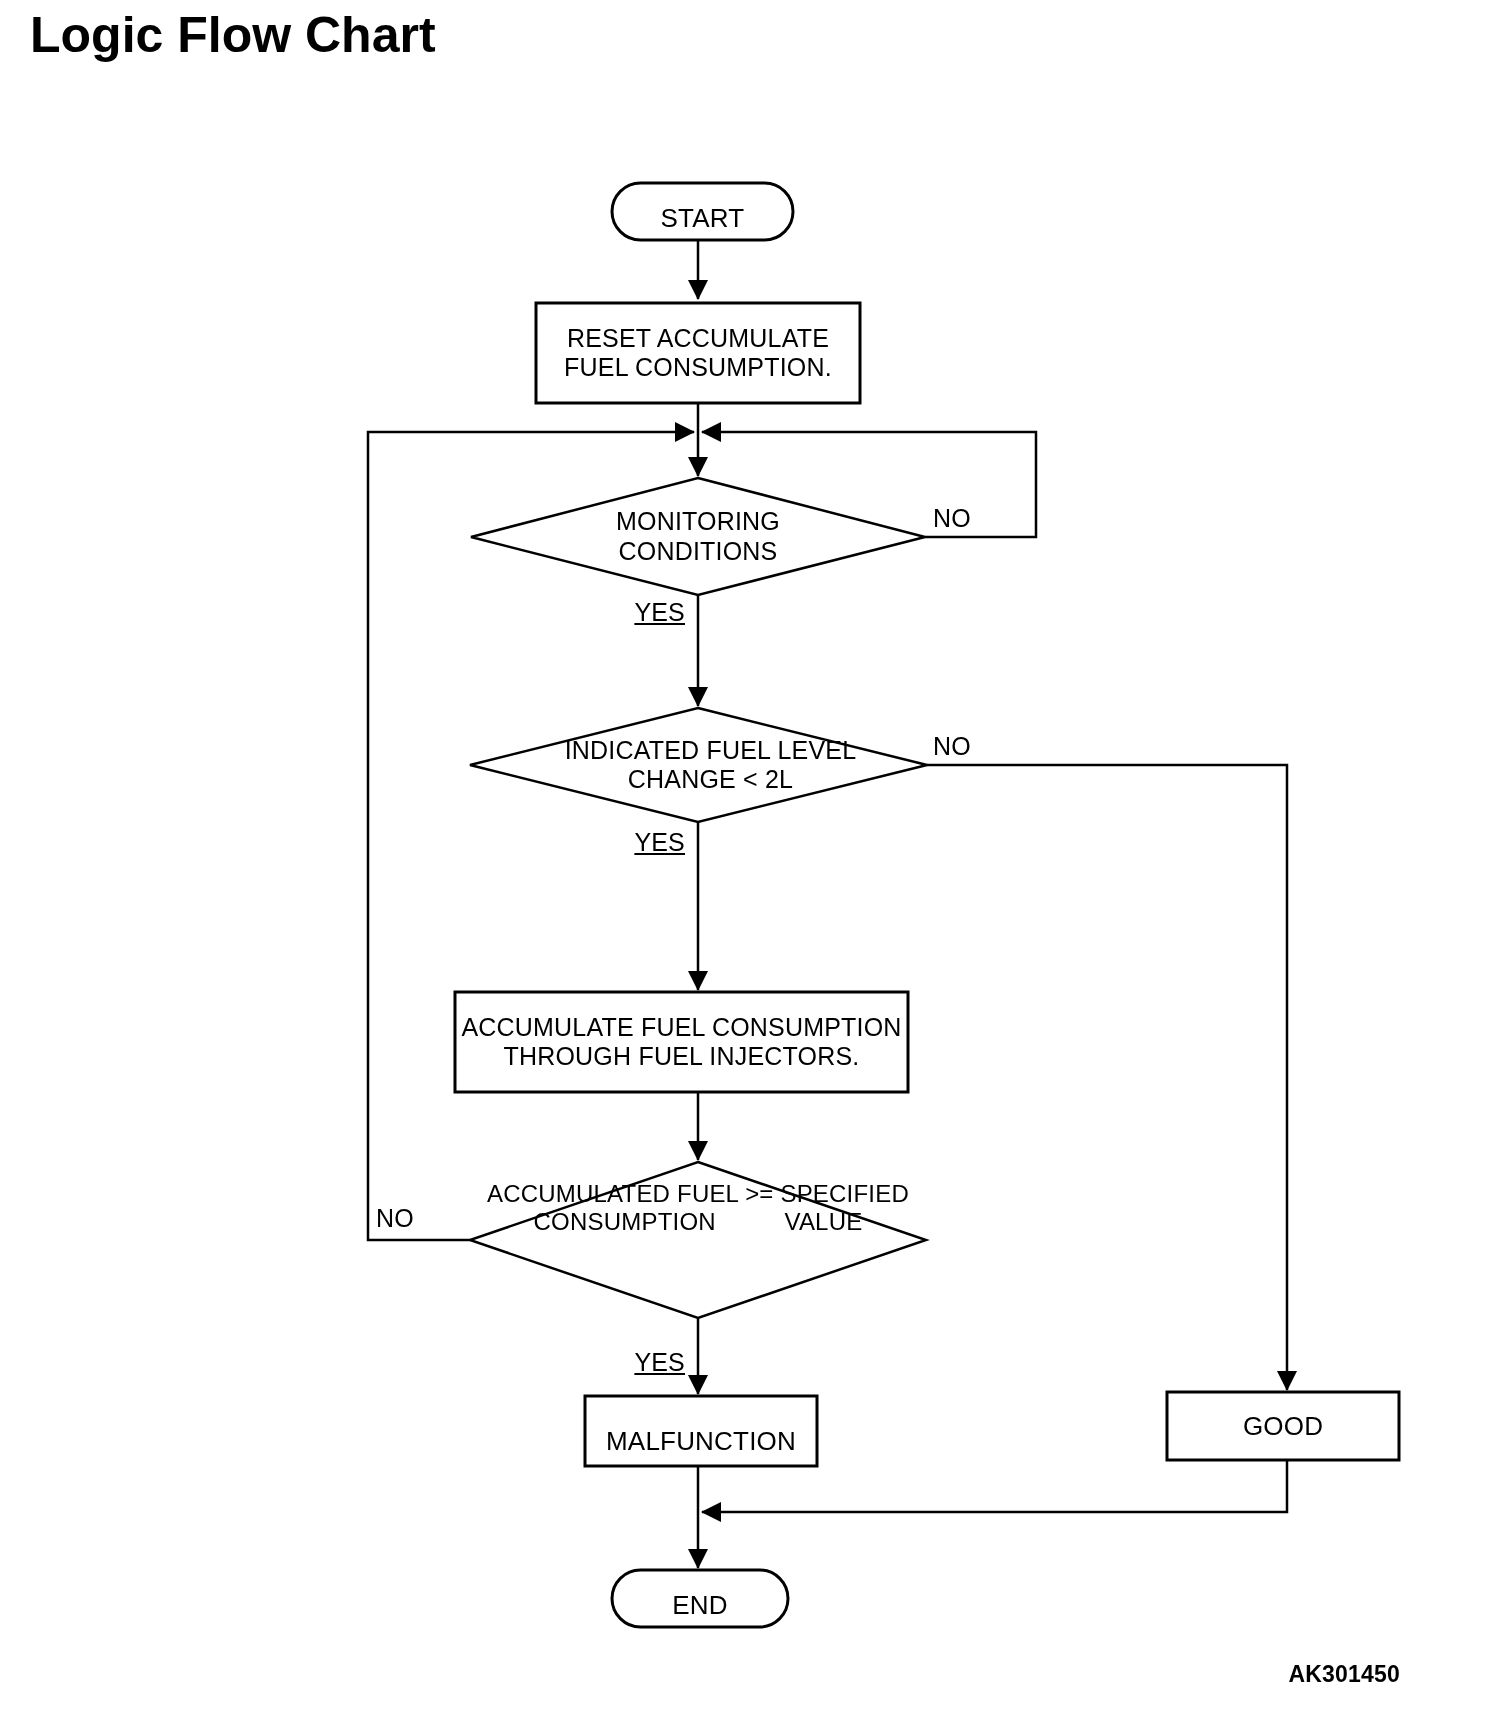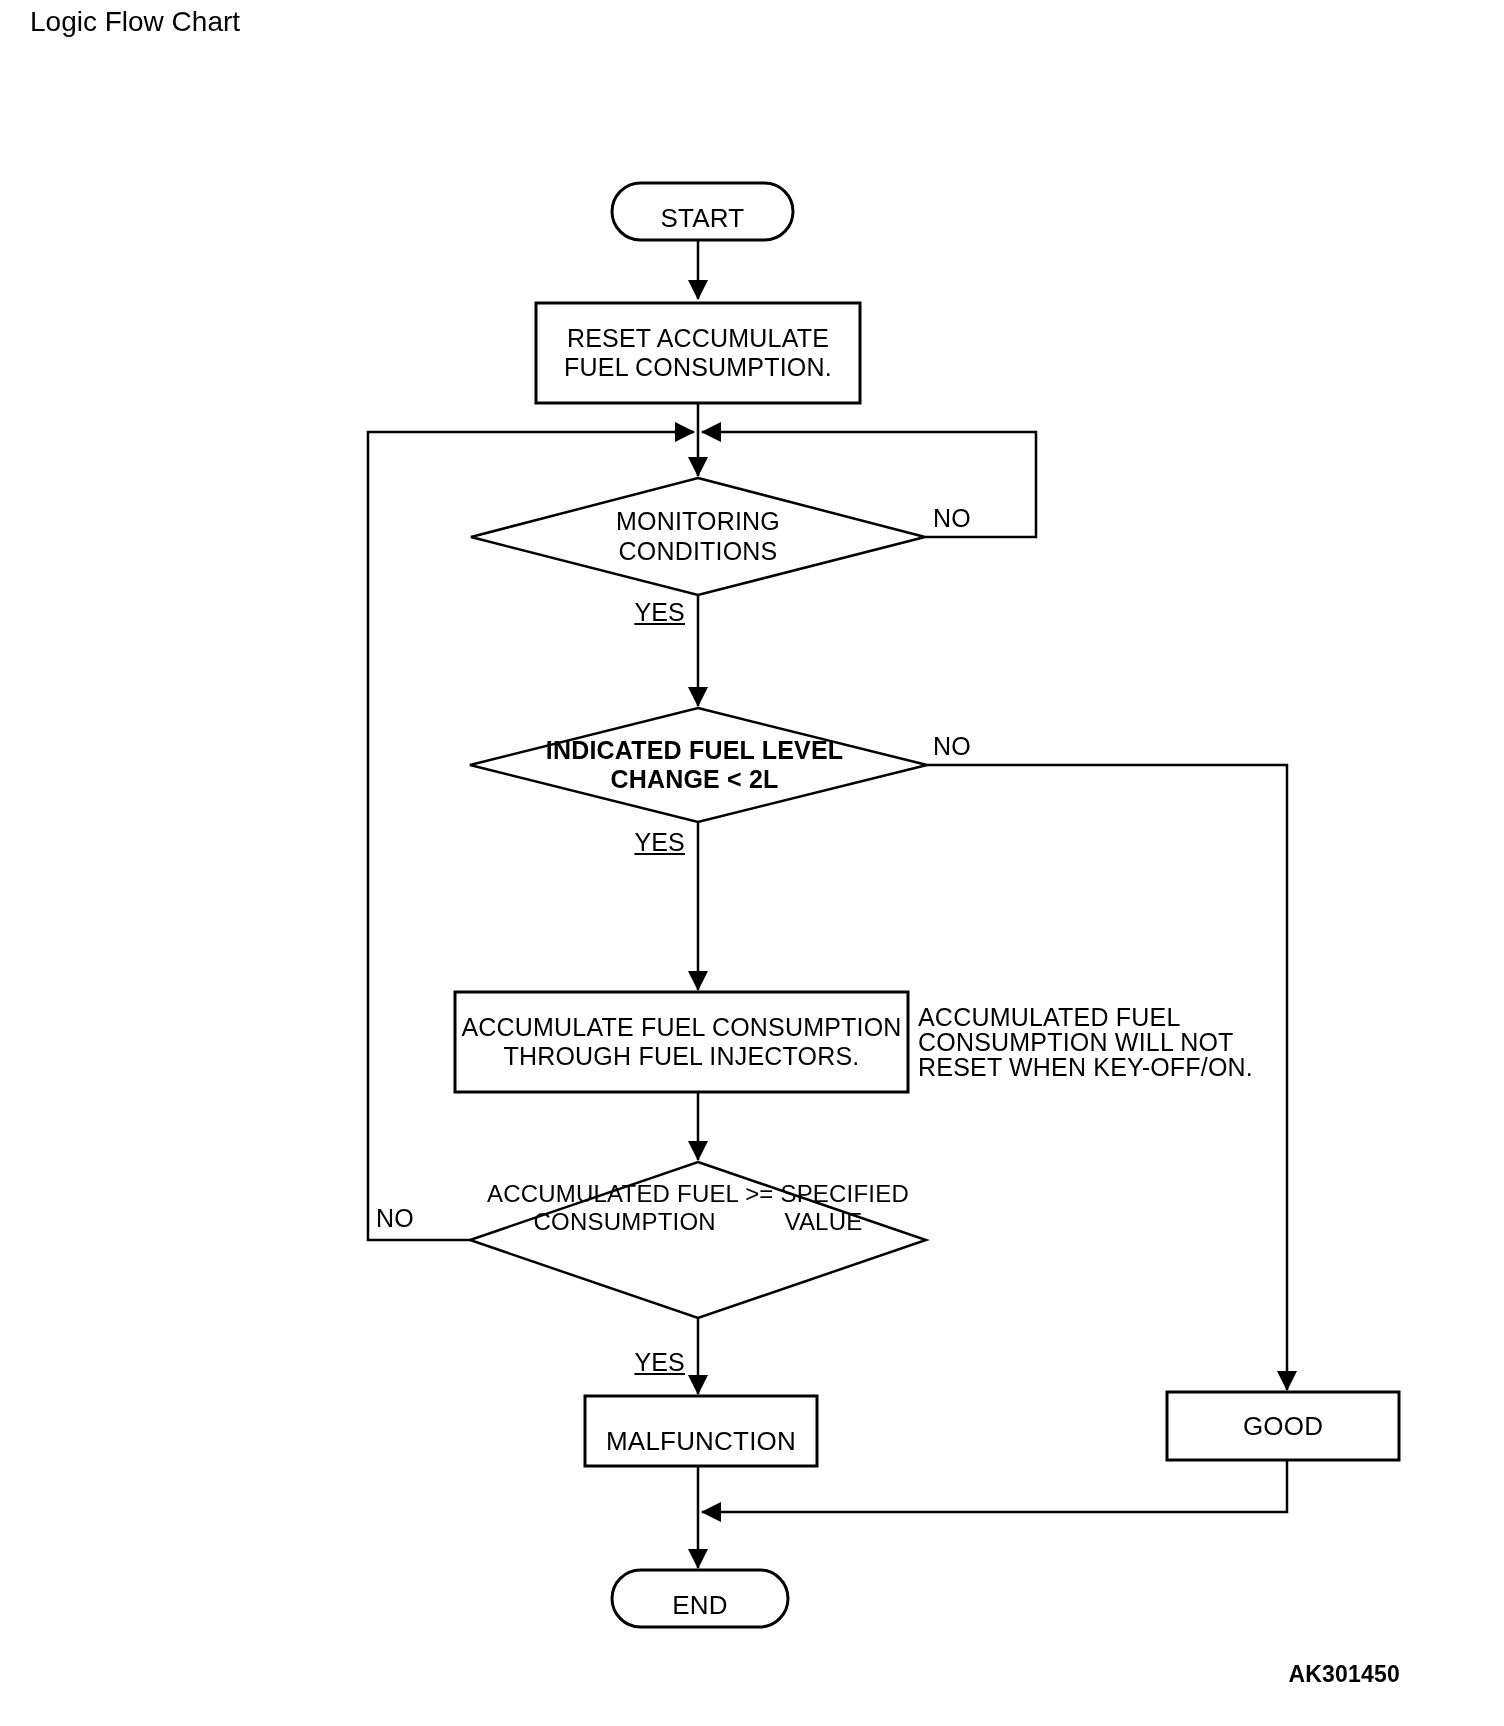--- a/index.html
+++ b/index.html
@@ -35,8 +35,8 @@
     line-height: 1.18;
   }
   .page-title {
-    font-size: 28px;
-    font-weight: normal;
+    font-size: 50px;
+    font-weight: bold;
     letter-spacing: 0px;
   }
   .fig-code {

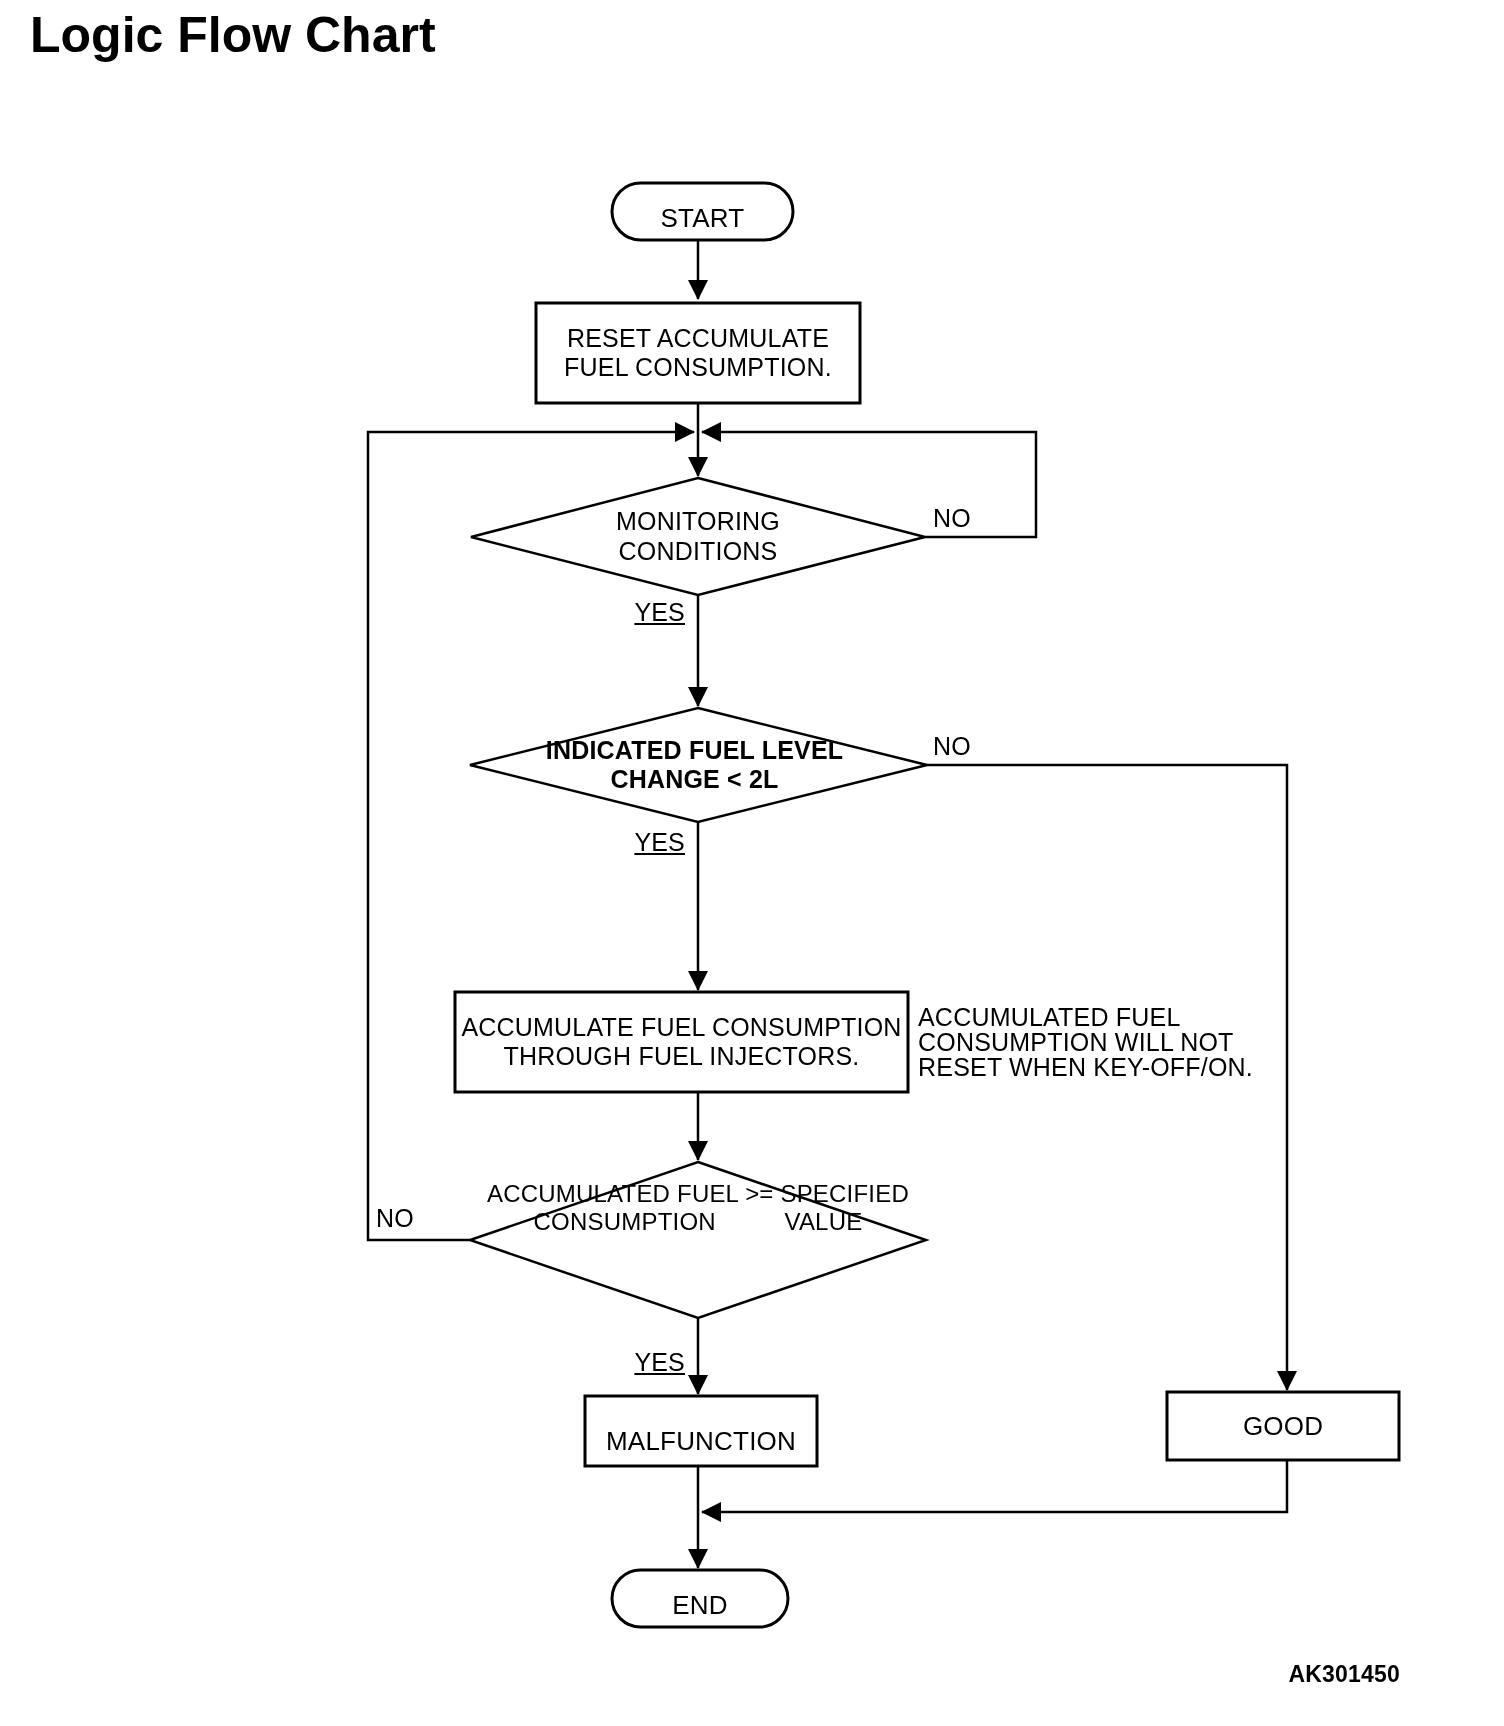--- a/index.html
+++ b/index.html
@@ -109,7 +109,7 @@
   <div class="lbl node-lbl fs25" style="left:471px; top:478px; width:454px; height:117px;">MONITORING
 CONDITIONS</div>
 
-  <div class="lbl node-lbl fs25" style="left:466px; top:708px; width:457px; height:114px;font-weight:bold;">INDICATED FUEL LEVEL
+  <div class="lbl node-lbl fs25" style="left:482px; top:708px; width:457px; height:114px;">INDICATED FUEL LEVEL
 CHANGE &lt; 2L</div>
 
   <div class="lbl node-lbl fs25" style="left:455px; top:992px; width:453px; height:100px;">ACCUMULATE FUEL CONSUMPTION

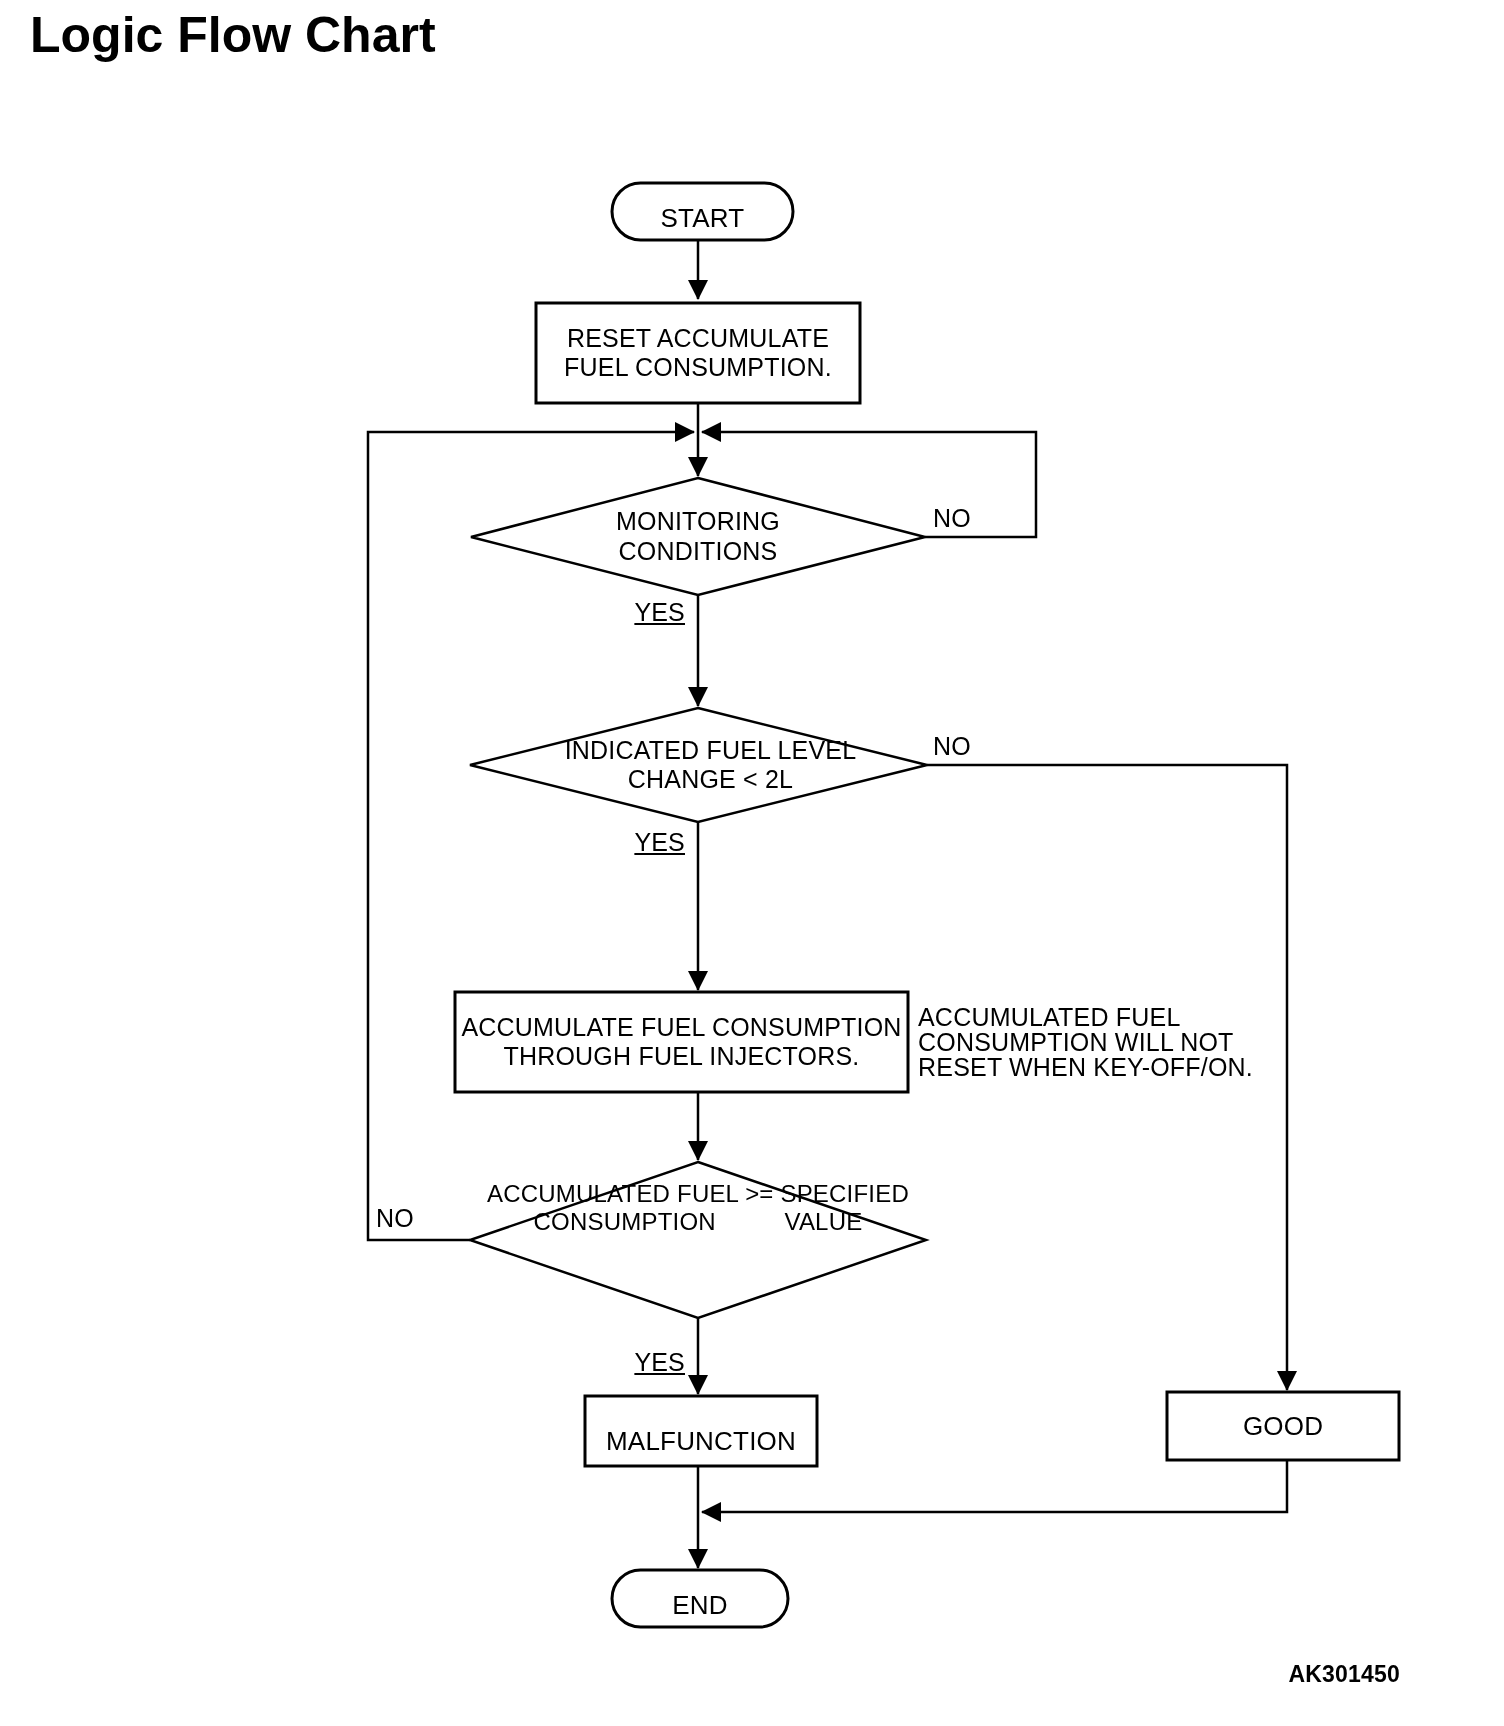--- a/index.html
+++ b/index.html
@@ -115,9 +115,6 @@
   <div class="lbl node-lbl fs25" style="left:455px; top:992px; width:453px; height:100px;">ACCUMULATE FUEL CONSUMPTION
 THROUGH FUEL INJECTORS.</div>
 
-  <div class="lbl note-lbl" style="left:918px; top:1005px; width:360px;">ACCUMULATED FUEL
-CONSUMPTION WILL NOT
-RESET WHEN KEY-OFF/ON.</div>
 
   <div class="lbl node-lbl fs24" style="left:470px; top:1130px; width:456px; height:156px;">ACCUMULATED FUEL &gt;= SPECIFIED
 CONSUMPTION          VALUE</div>

